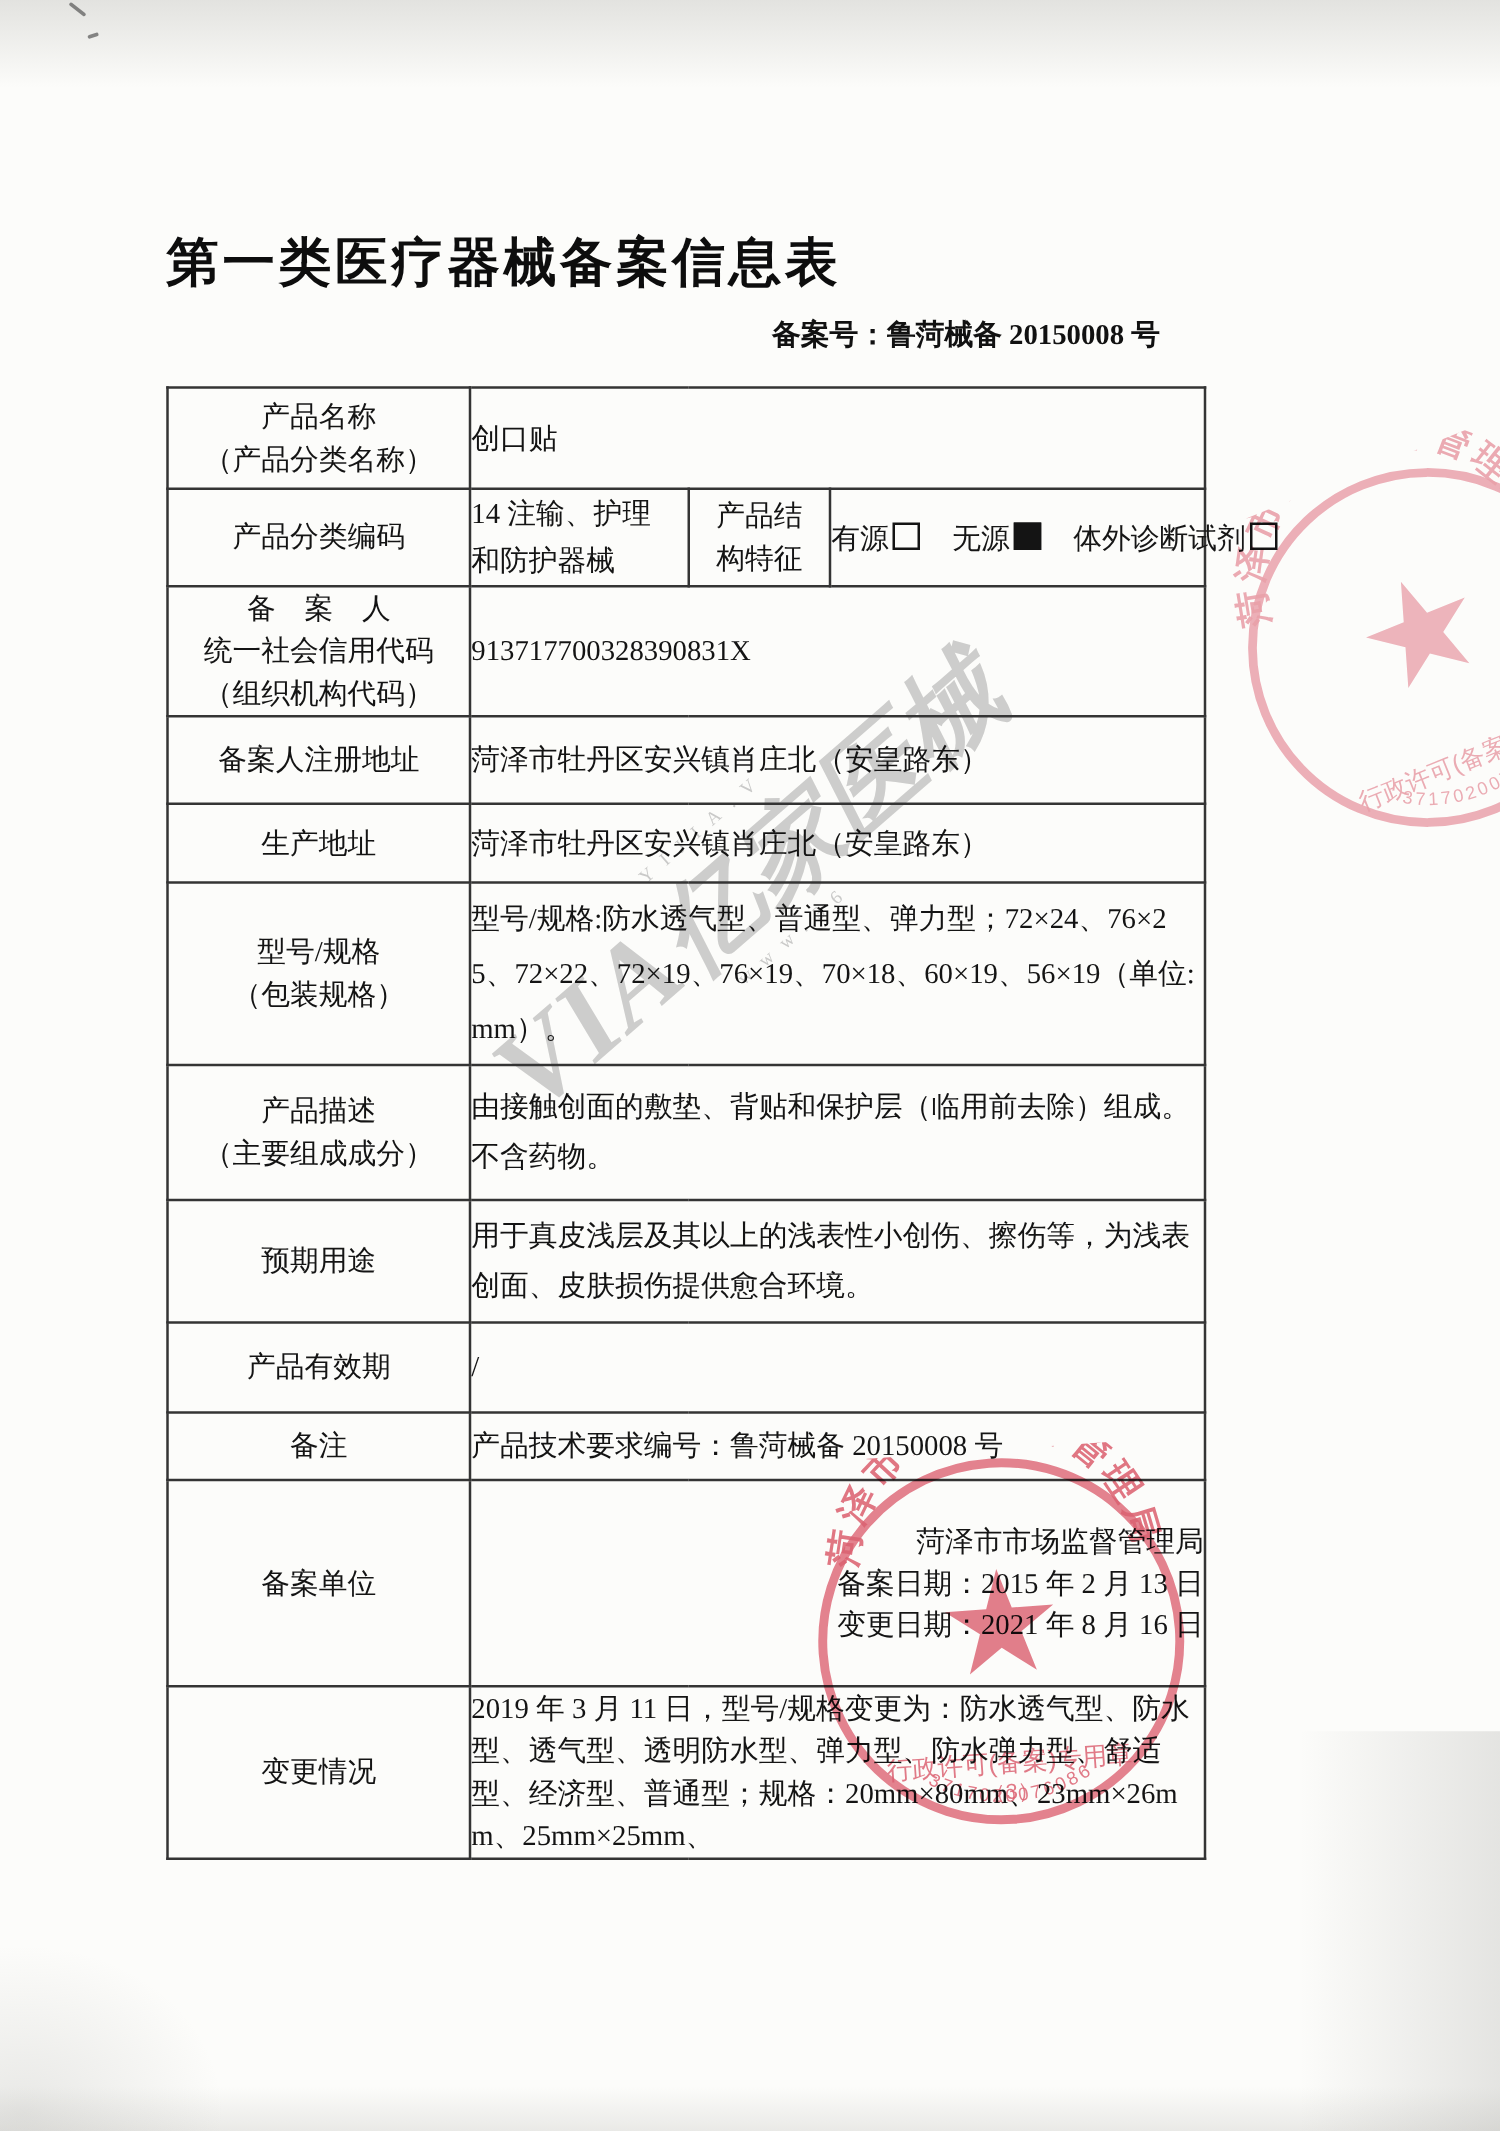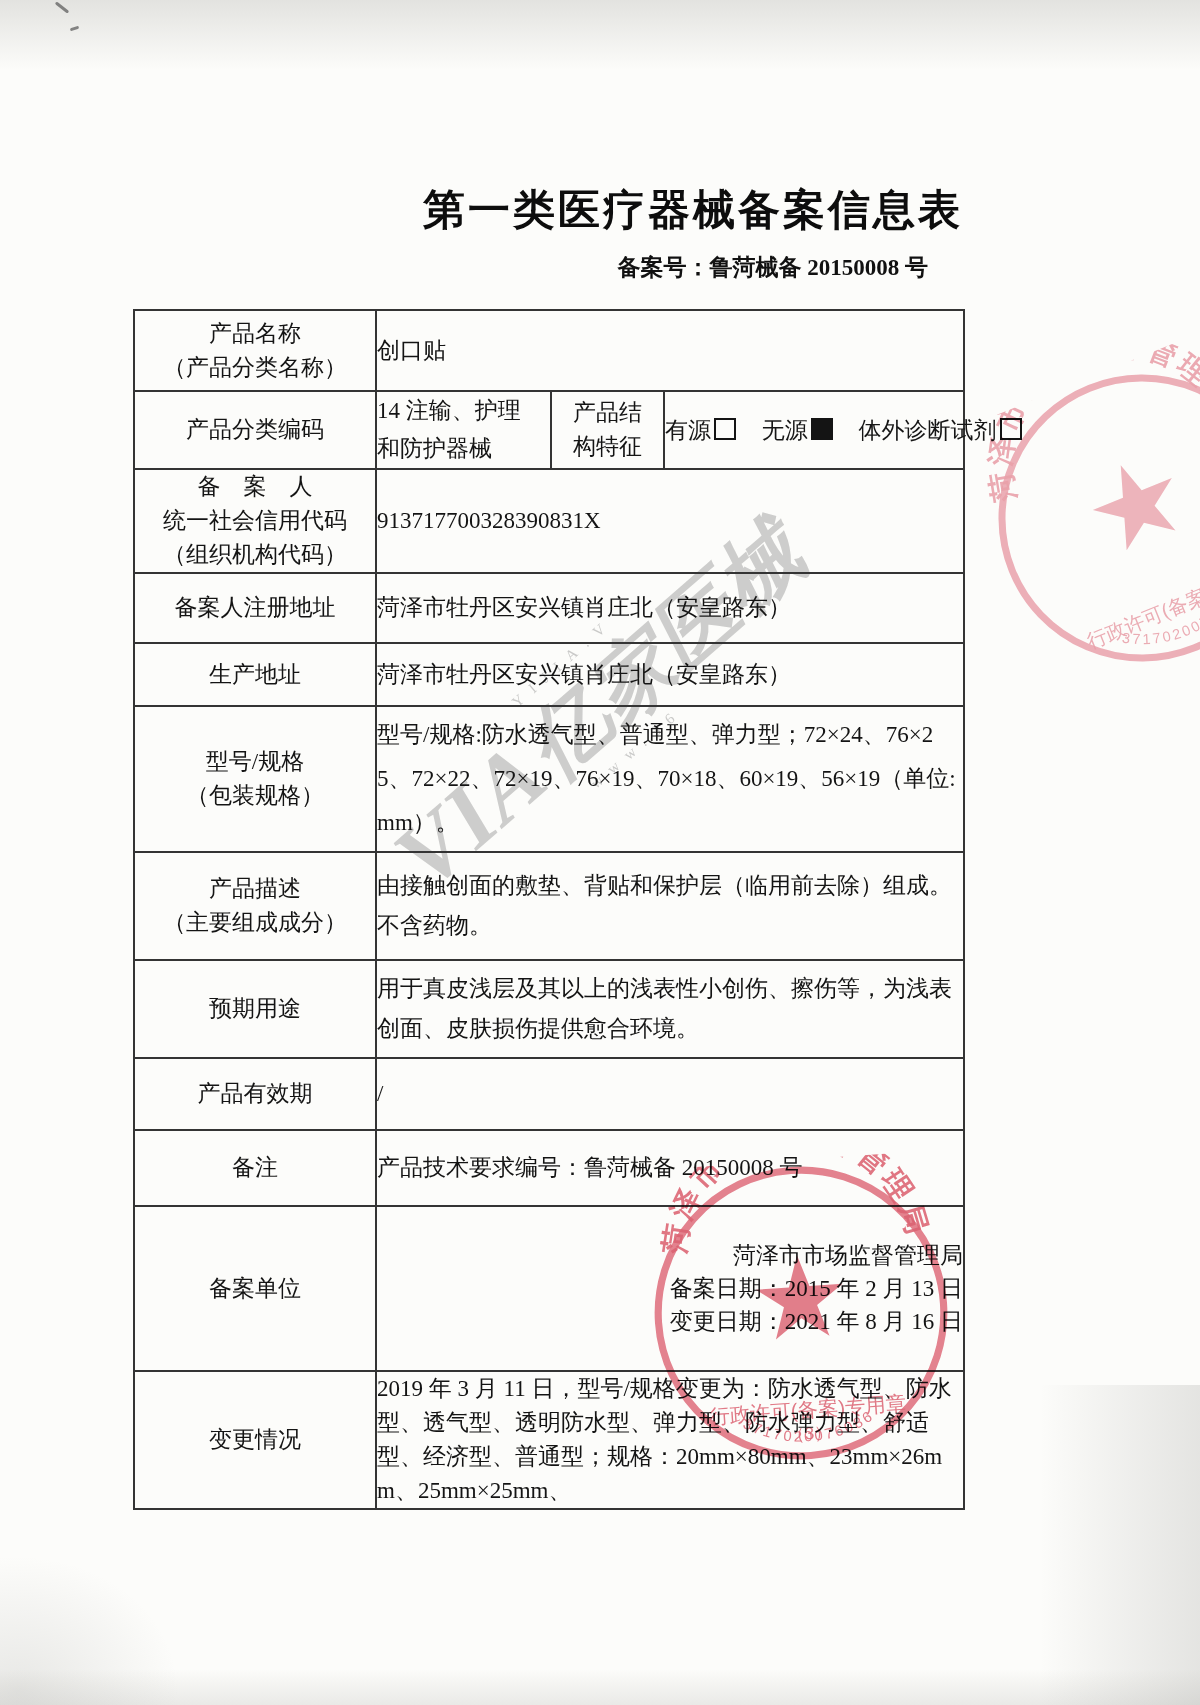--- a/index.html
+++ b/index.html
@@ -23,7 +23,7 @@
 
   
   .doc-title{
-    position:absolute;left:133px;top:182px;width:830px;text-align:right;
+    position:absolute;left:133px;top:182px;width:830px;text-align:left;
     font-family:"Liberation Sans","DejaVu Sans",sans-serif;
     font-size:42px;font-weight:bold;letter-spacing:3px;color:#0d0d0d;
   }

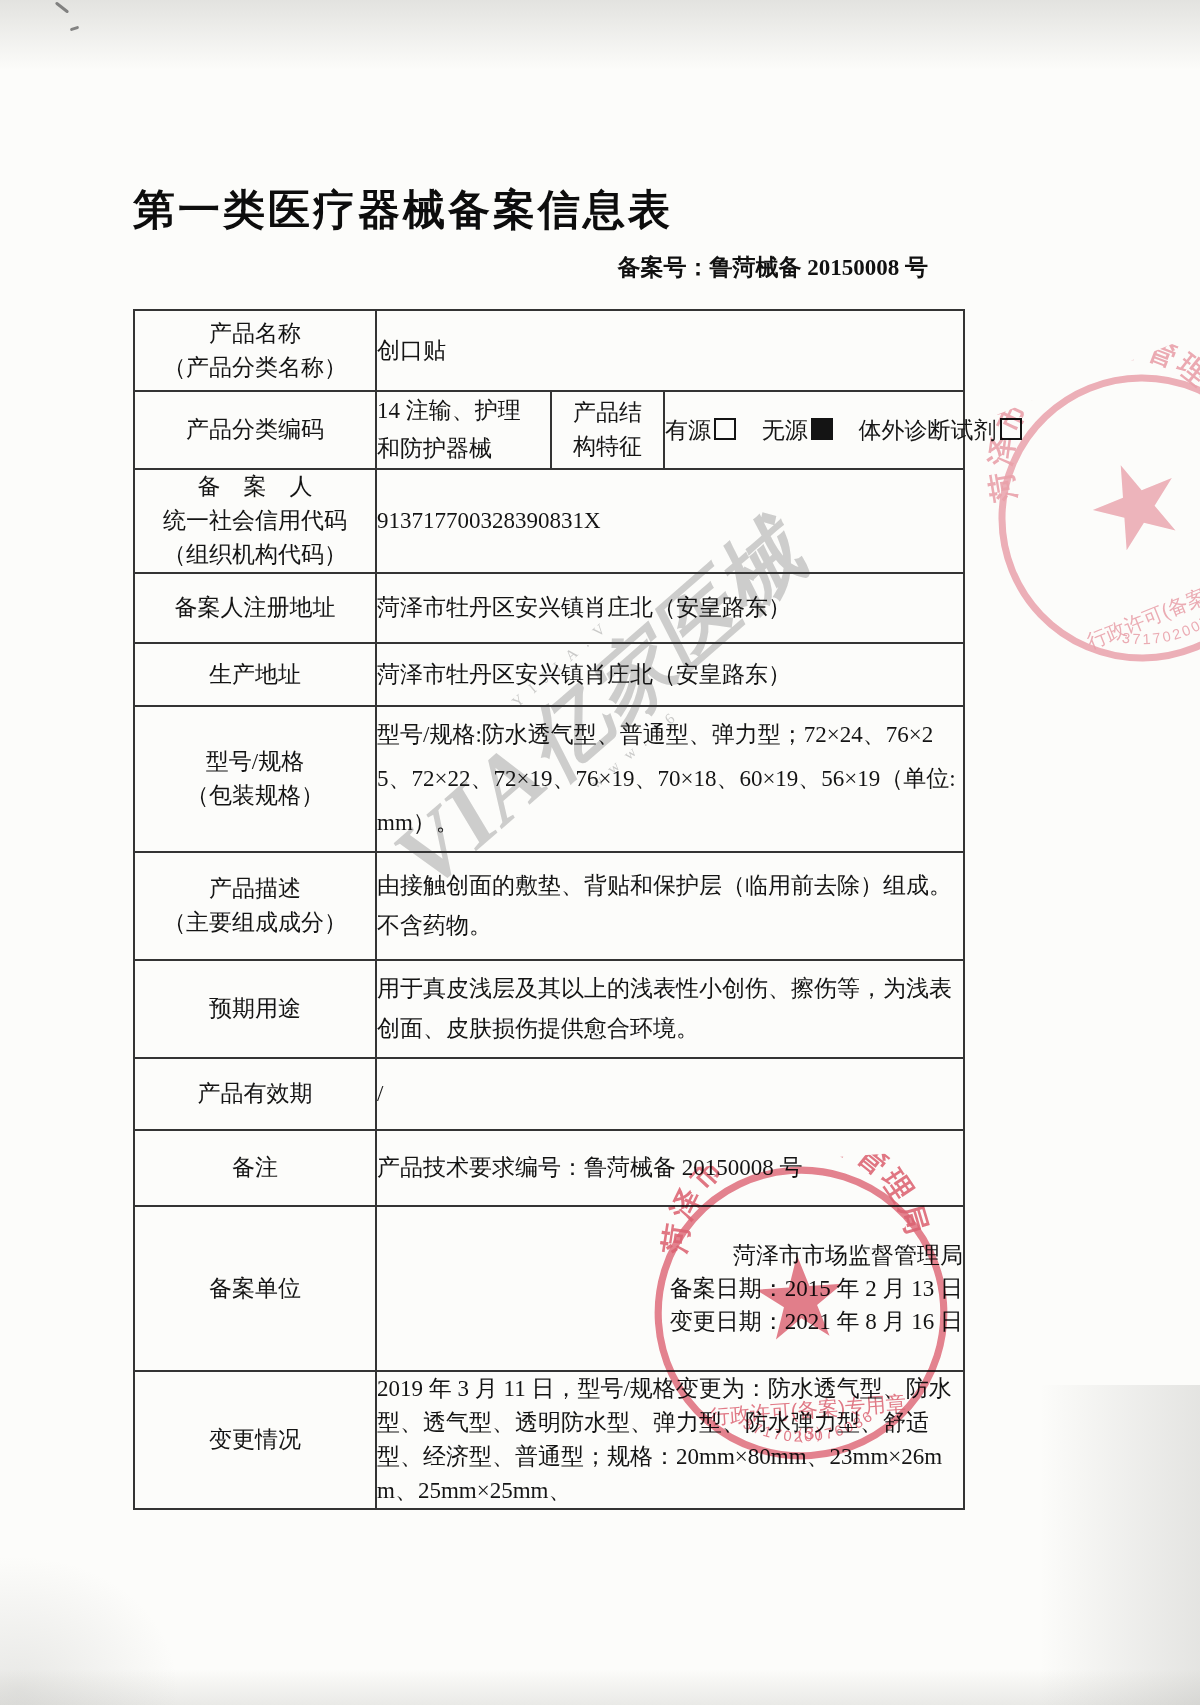--- a/index.html
+++ b/index.html
@@ -153,7 +153,7 @@
       <td class="label">产品有效期</td>
       <td class="value" colspan="3">/</td>
     </tr>
-    <tr style="height:76px">
+    <tr style="height:54px">
       <td class="label">备注</td>
       <td class="value" colspan="3">产品技术要求编号：鲁菏械备 20150008 号</td>
     </tr>

